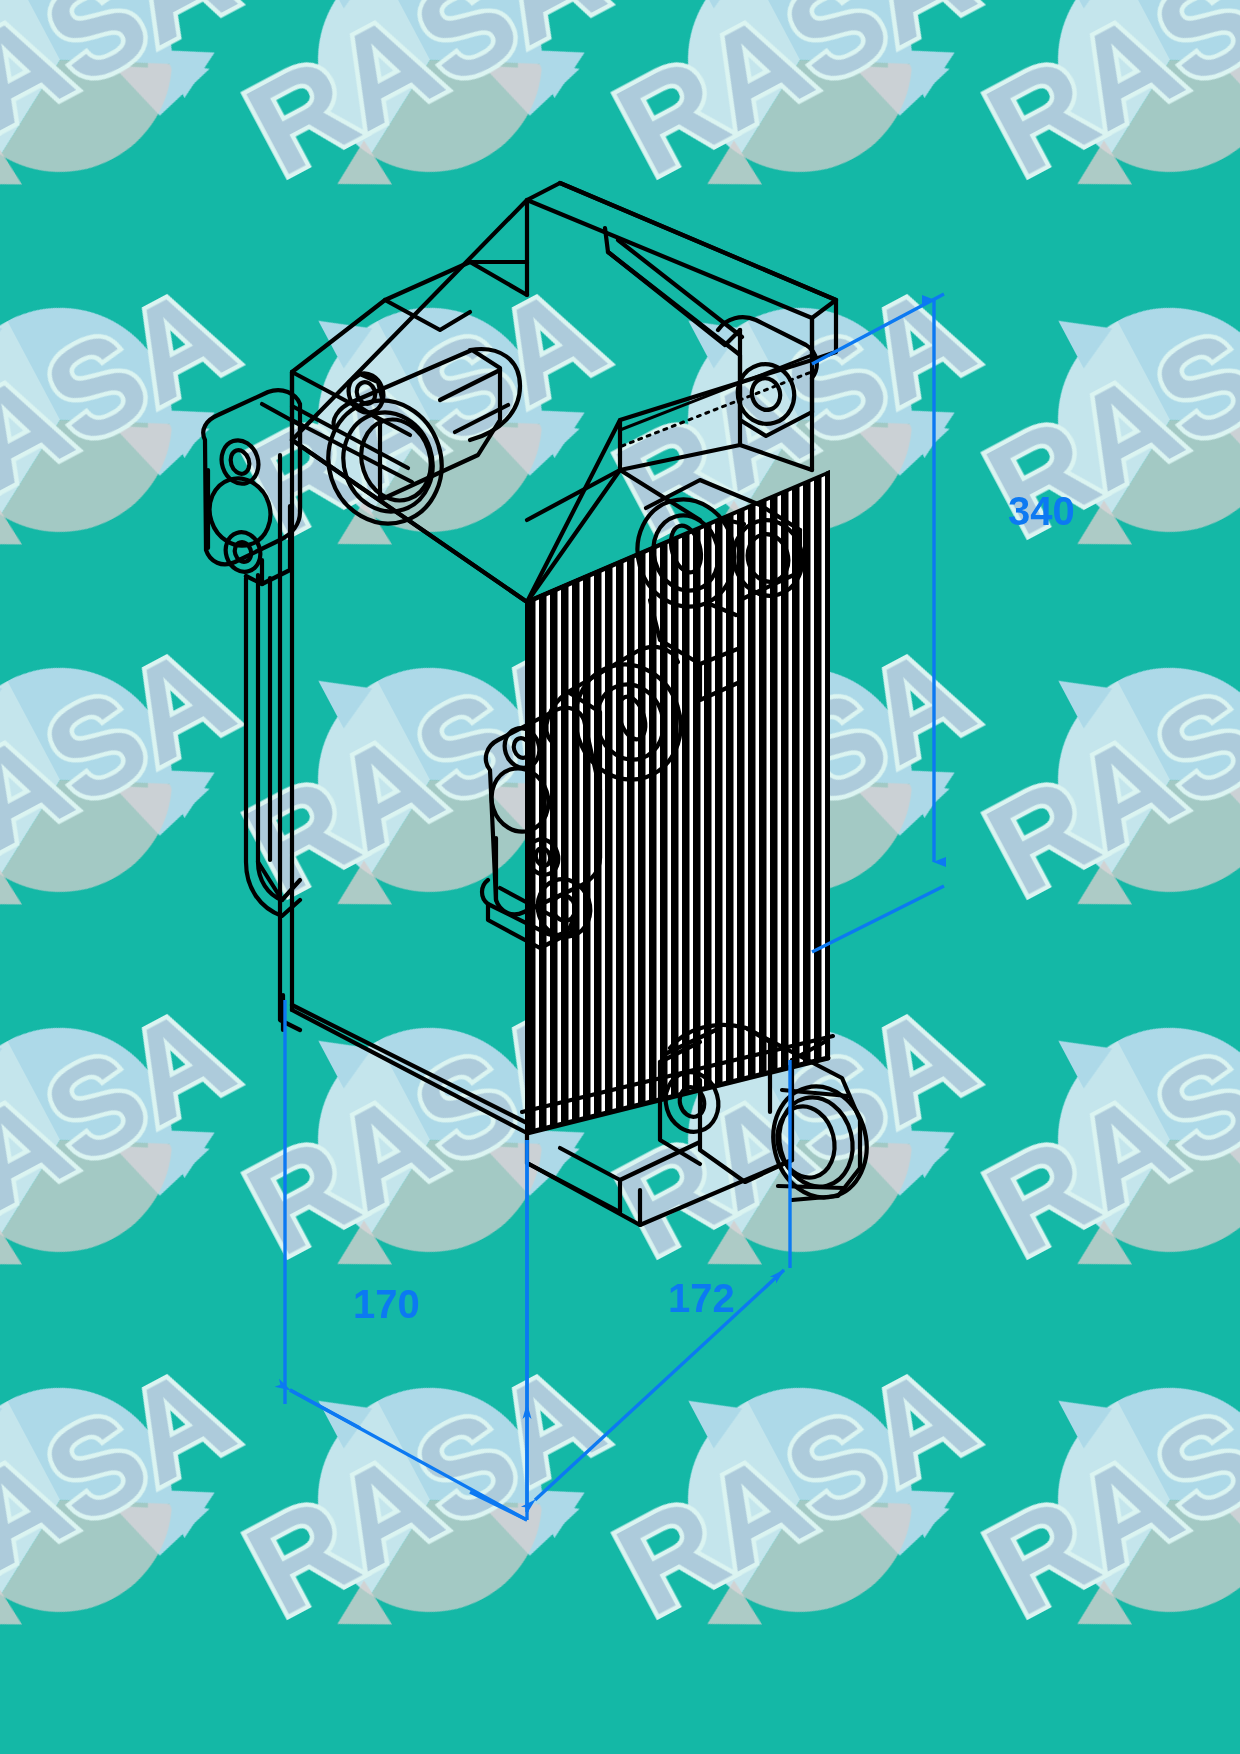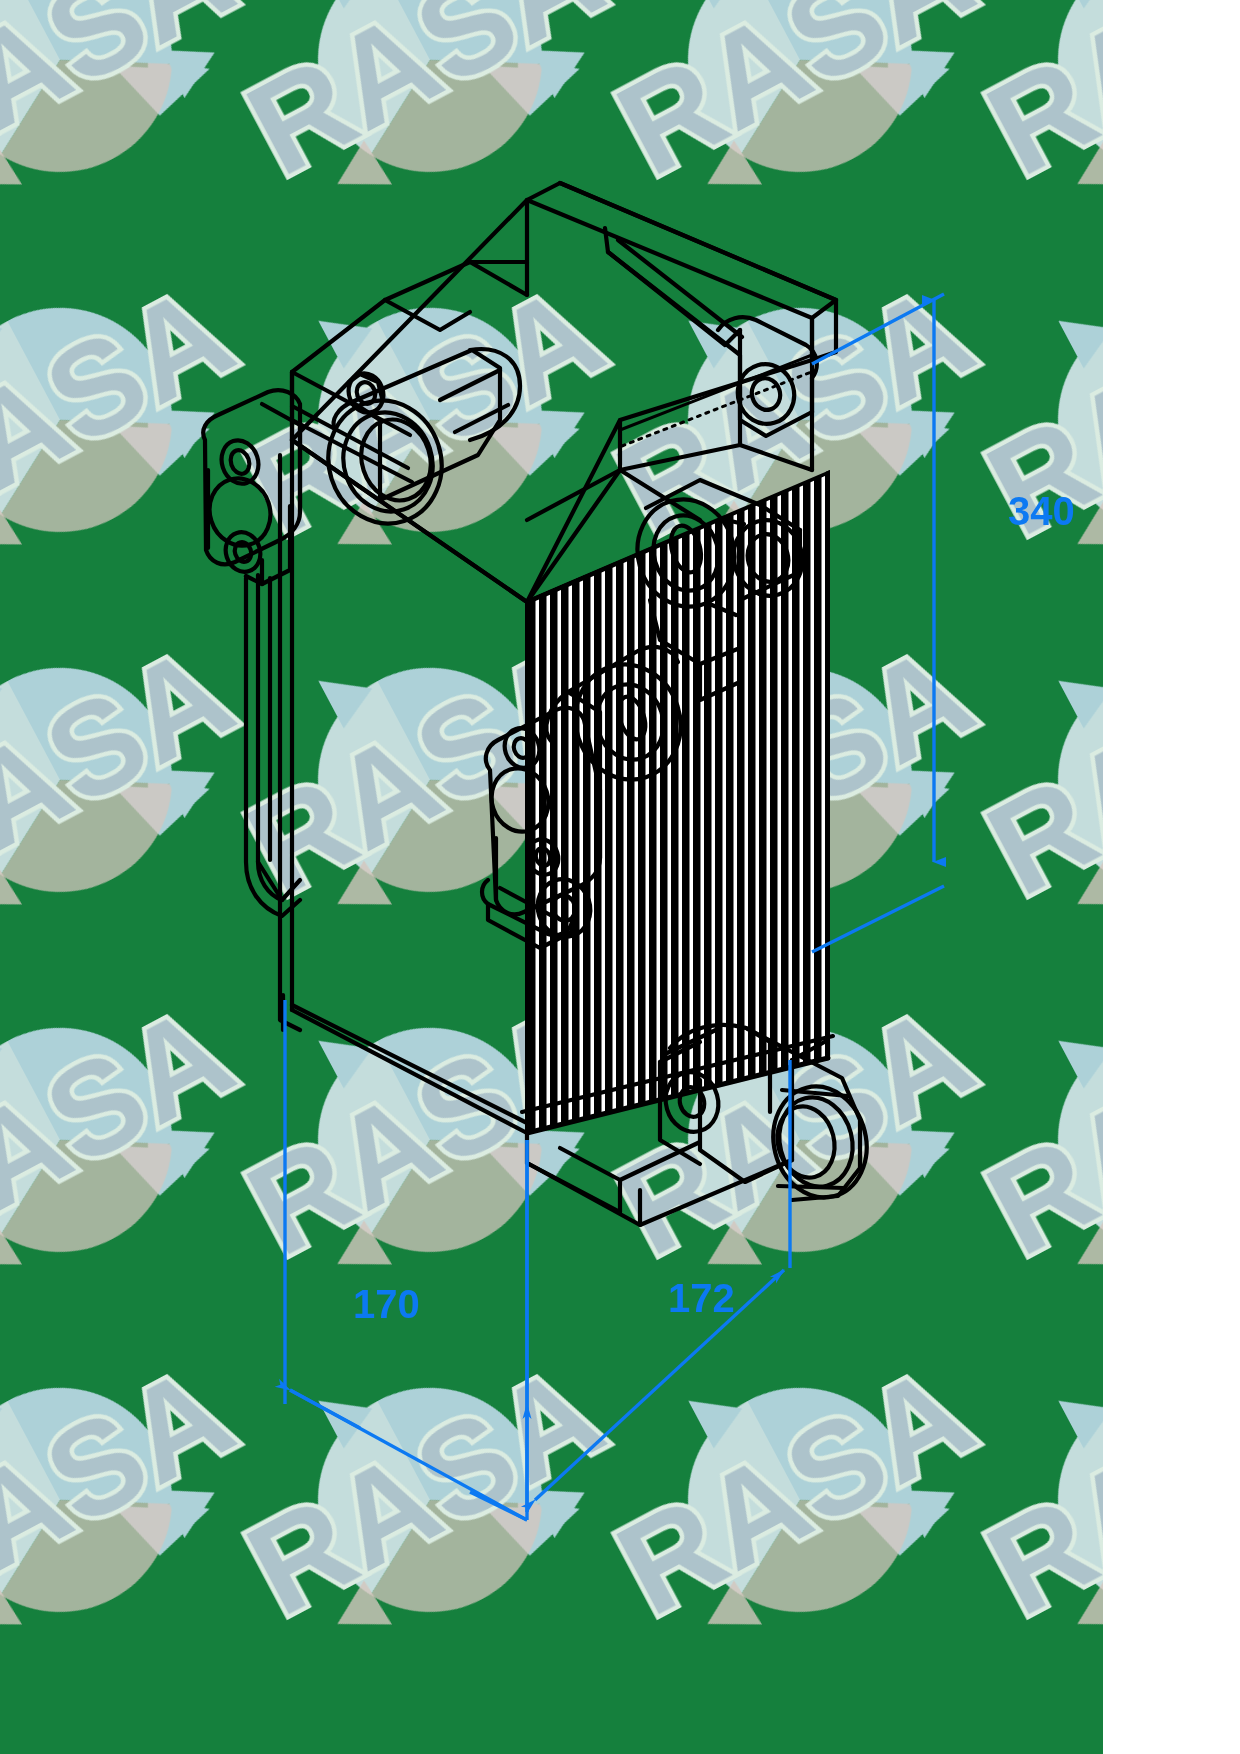--- a/index.html
+++ b/index.html
@@ -8,7 +8,7 @@
     font-family:"Liberation Sans", sans-serif;
     width:1240px;height:1754px;position:relative;overflow:hidden;
   }
-  #stage{position:absolute;inset:0;width:1103px;height:1754px;overflow:hidden;background:#15803d;}
+  #stage{position:absolute;inset:0;width:1240px;height:1754px;overflow:hidden;background:#14b8a6;}
   #wm,#art{position:absolute;left:0;top:0;width:1240px;height:1754px;}
   #wm{z-index:1;}
   #art{z-index:2;}

